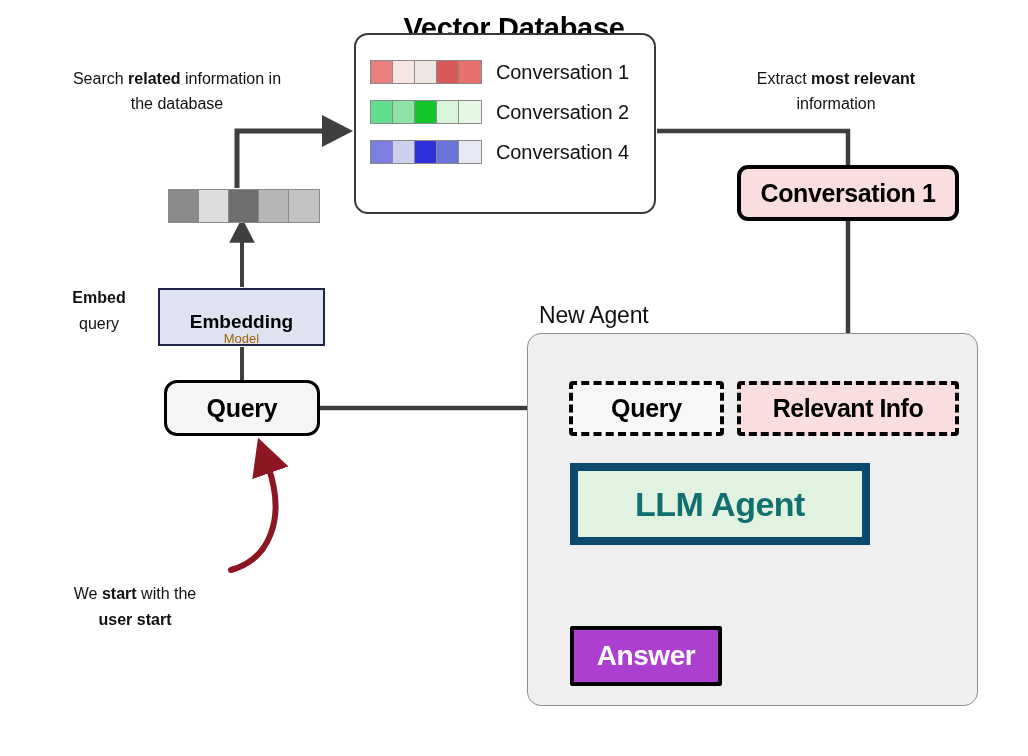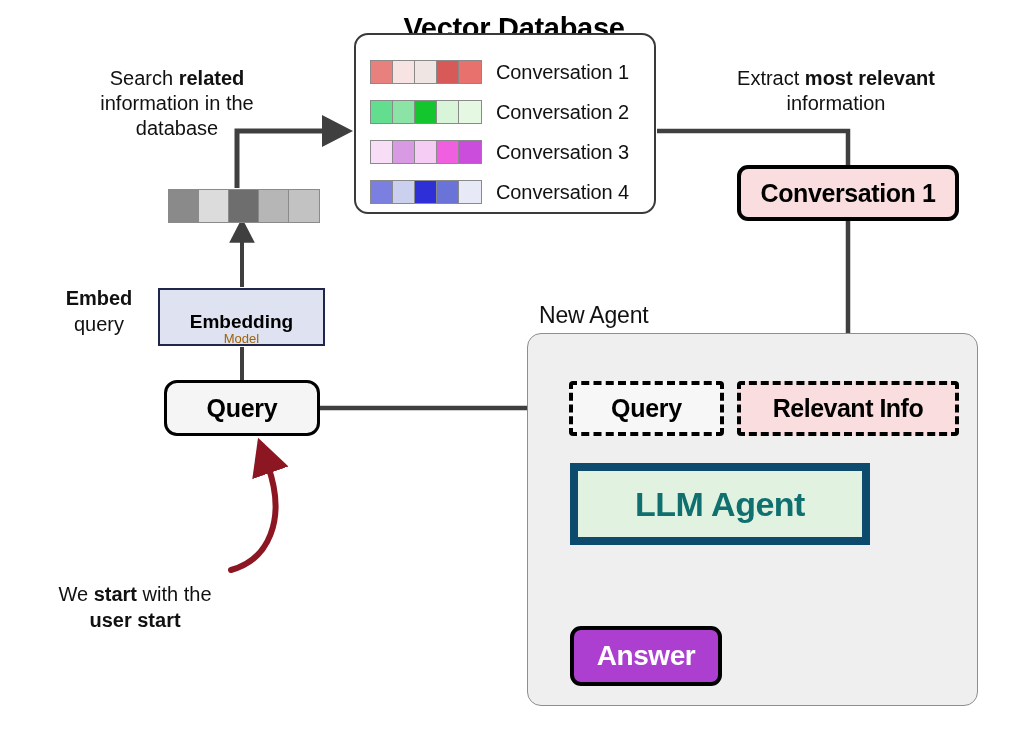--- a/index.html
+++ b/index.html
@@ -16,7 +16,7 @@
     font-size:29px;font-weight:bold;letter-spacing:-0.3px;margin-top:8px;
   }
   .annot{
-    font-size:20px;line-height:25px;color:#111;text-align:center;
+    font-size:16px;line-height:25px;color:#111;text-align:center;
   }
   .annot b{font-weight:bold;}
   .annot-search{left:64px;top:66px;width:226px;}

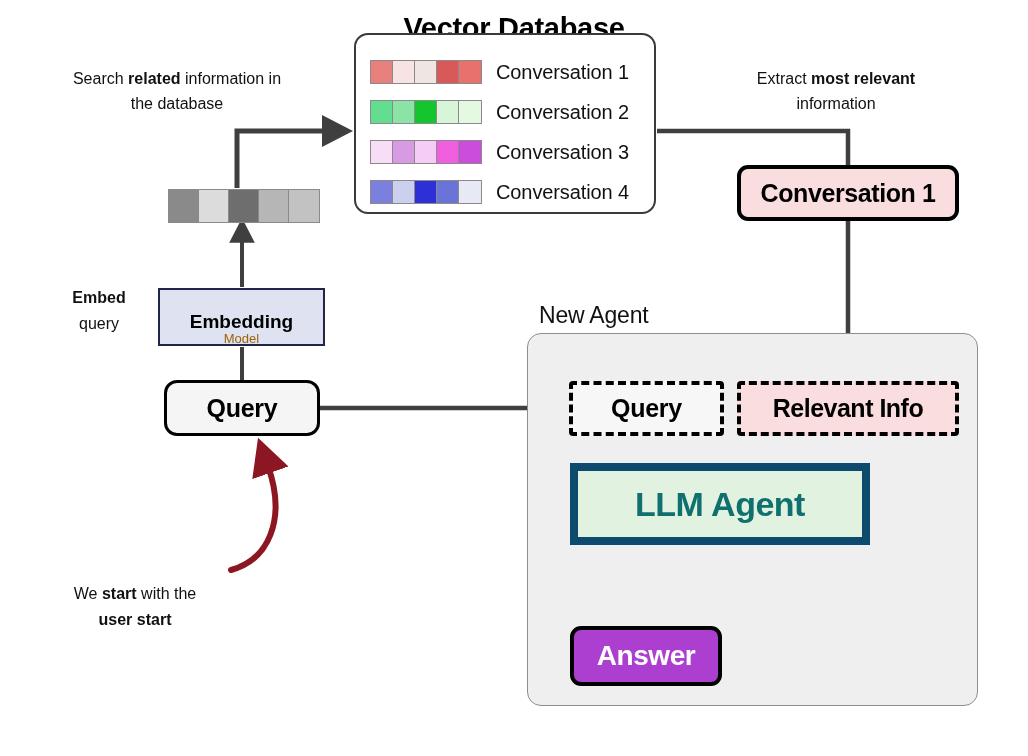--- a/index.html
+++ b/index.html
@@ -163,16 +163,6 @@
       <div class="conv-label">Conversation 2</div>
     </div>
 
-    <div class="vdb-row">
-      <div class="vec">
-        <div class="cell" style="background:#f8ddf6"></div>
-        <div class="cell" style="background:#d99ae4"></div>
-        <div class="cell" style="background:#f5ccf3"></div>
-        <div class="cell" style="background:#ef5fe0"></div>
-        <div class="cell" style="background:#cb4ddc"></div>
-      </div>
-      <div class="conv-label">Conversation 3</div>
-    </div>
 
     <div class="vdb-row">
       <div class="vec">

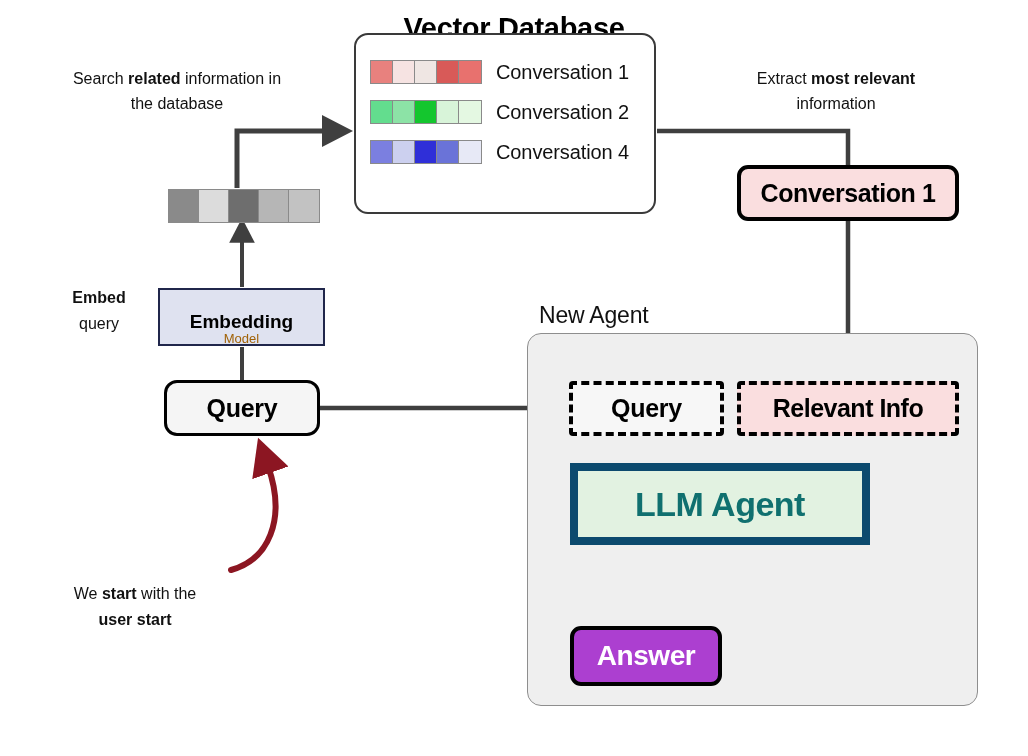--- a/index.html
+++ b/index.html
@@ -97,7 +97,7 @@
   }
   .answer-box{
     left:570px;top:626px;width:152px;height:60px;
-    background:#ac3fd0;border:4px solid #000;border-radius:11px;
+    background:#ac3fd0;border:4px solid #000;border-radius:2px;
     font-size:28px;font-weight:bold;color:#fff;letter-spacing:-0.4px;
   }
 

